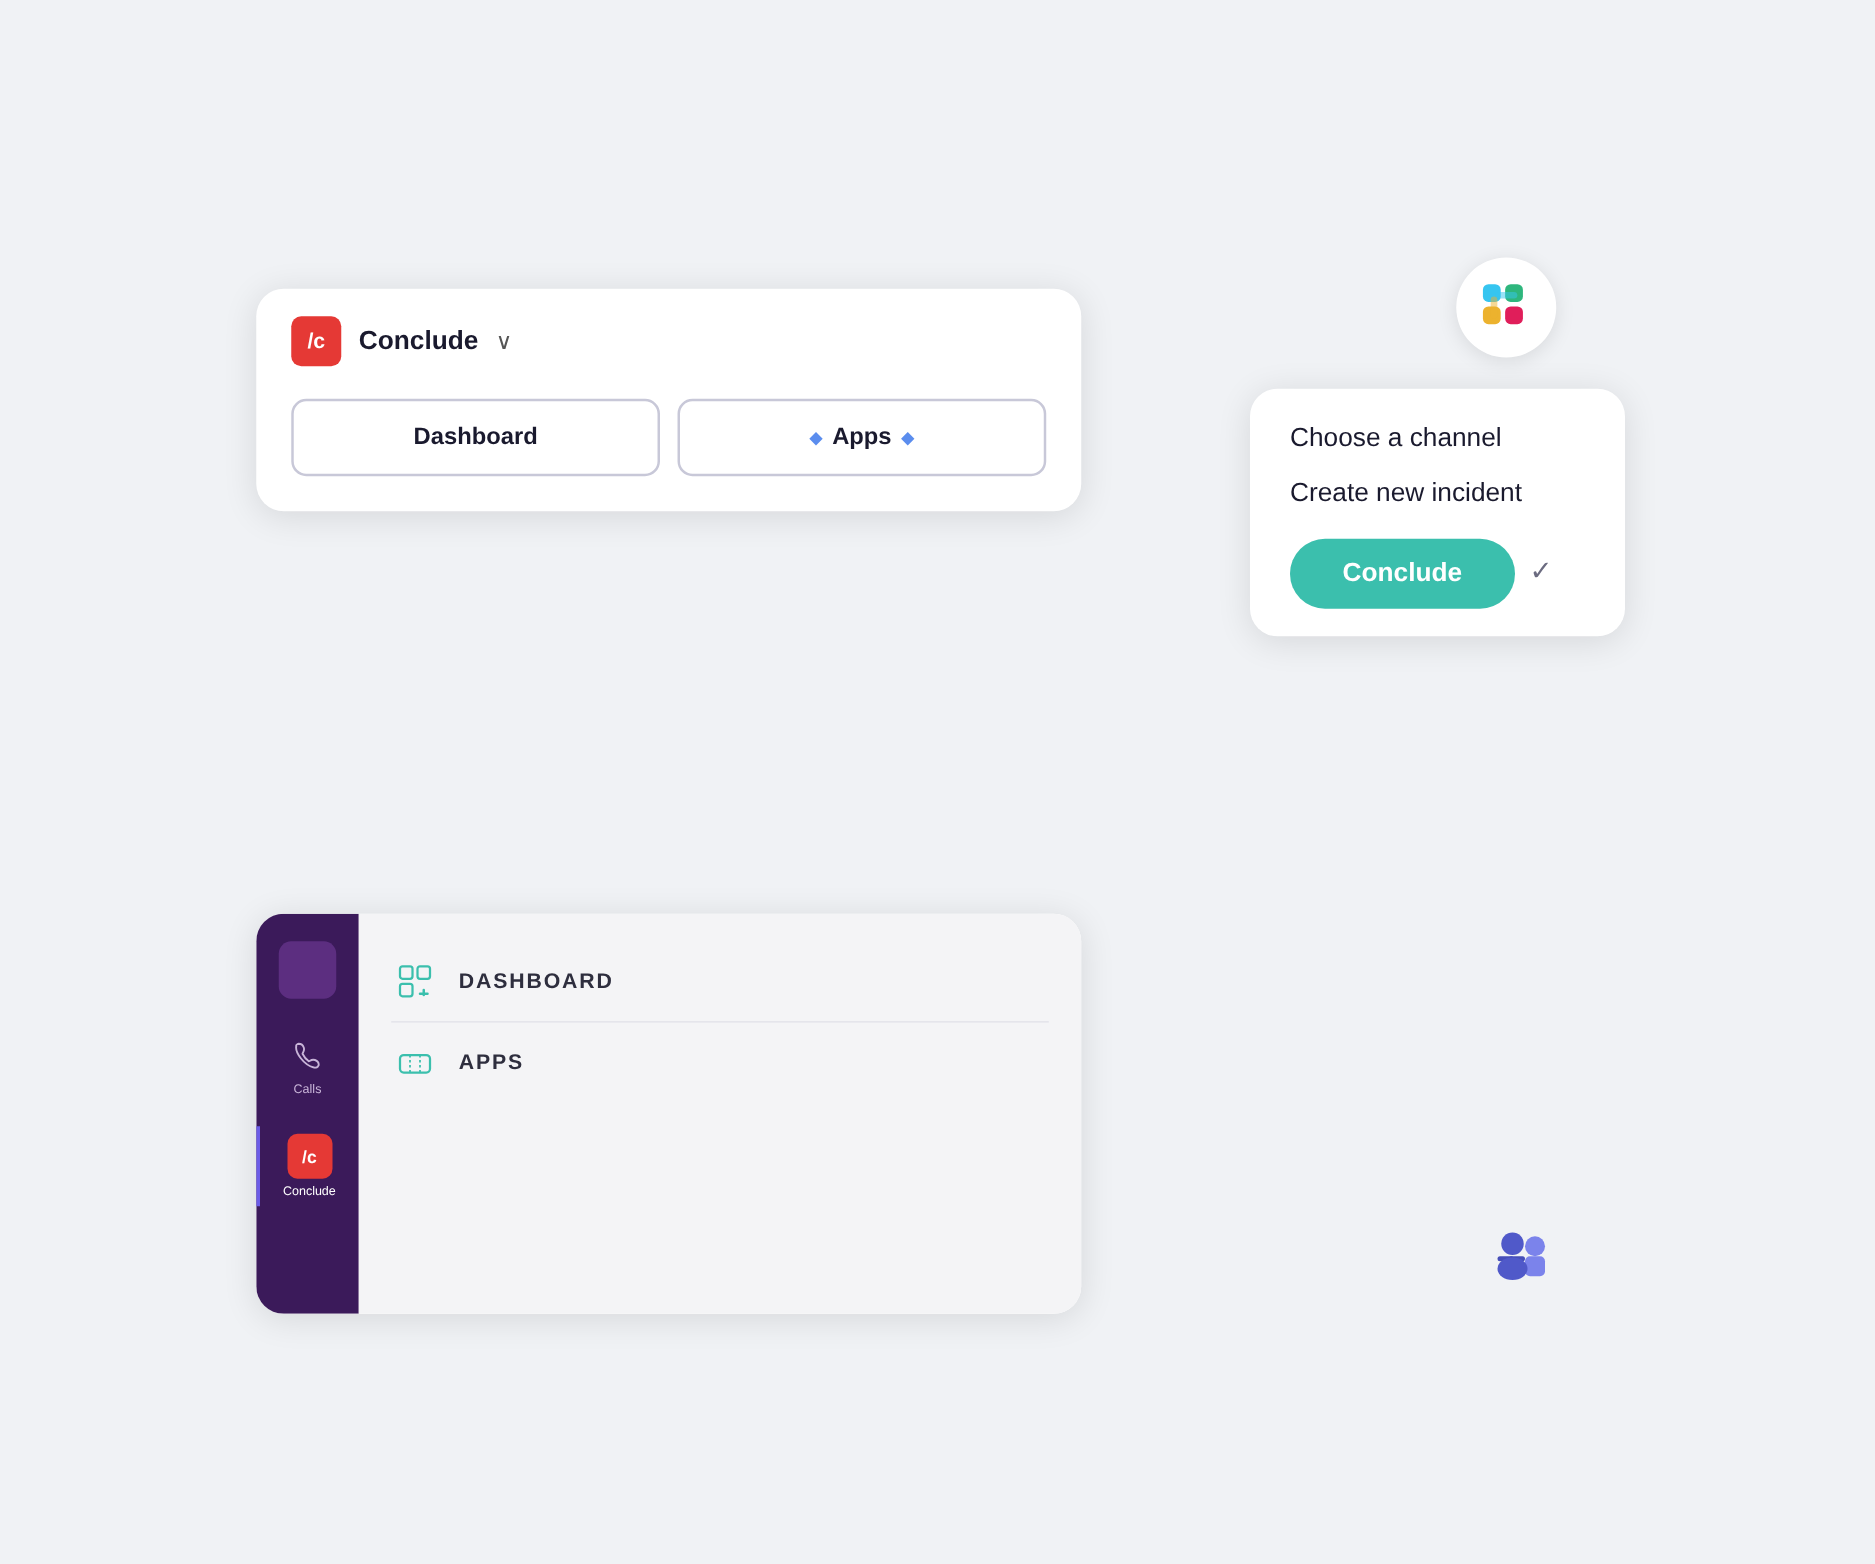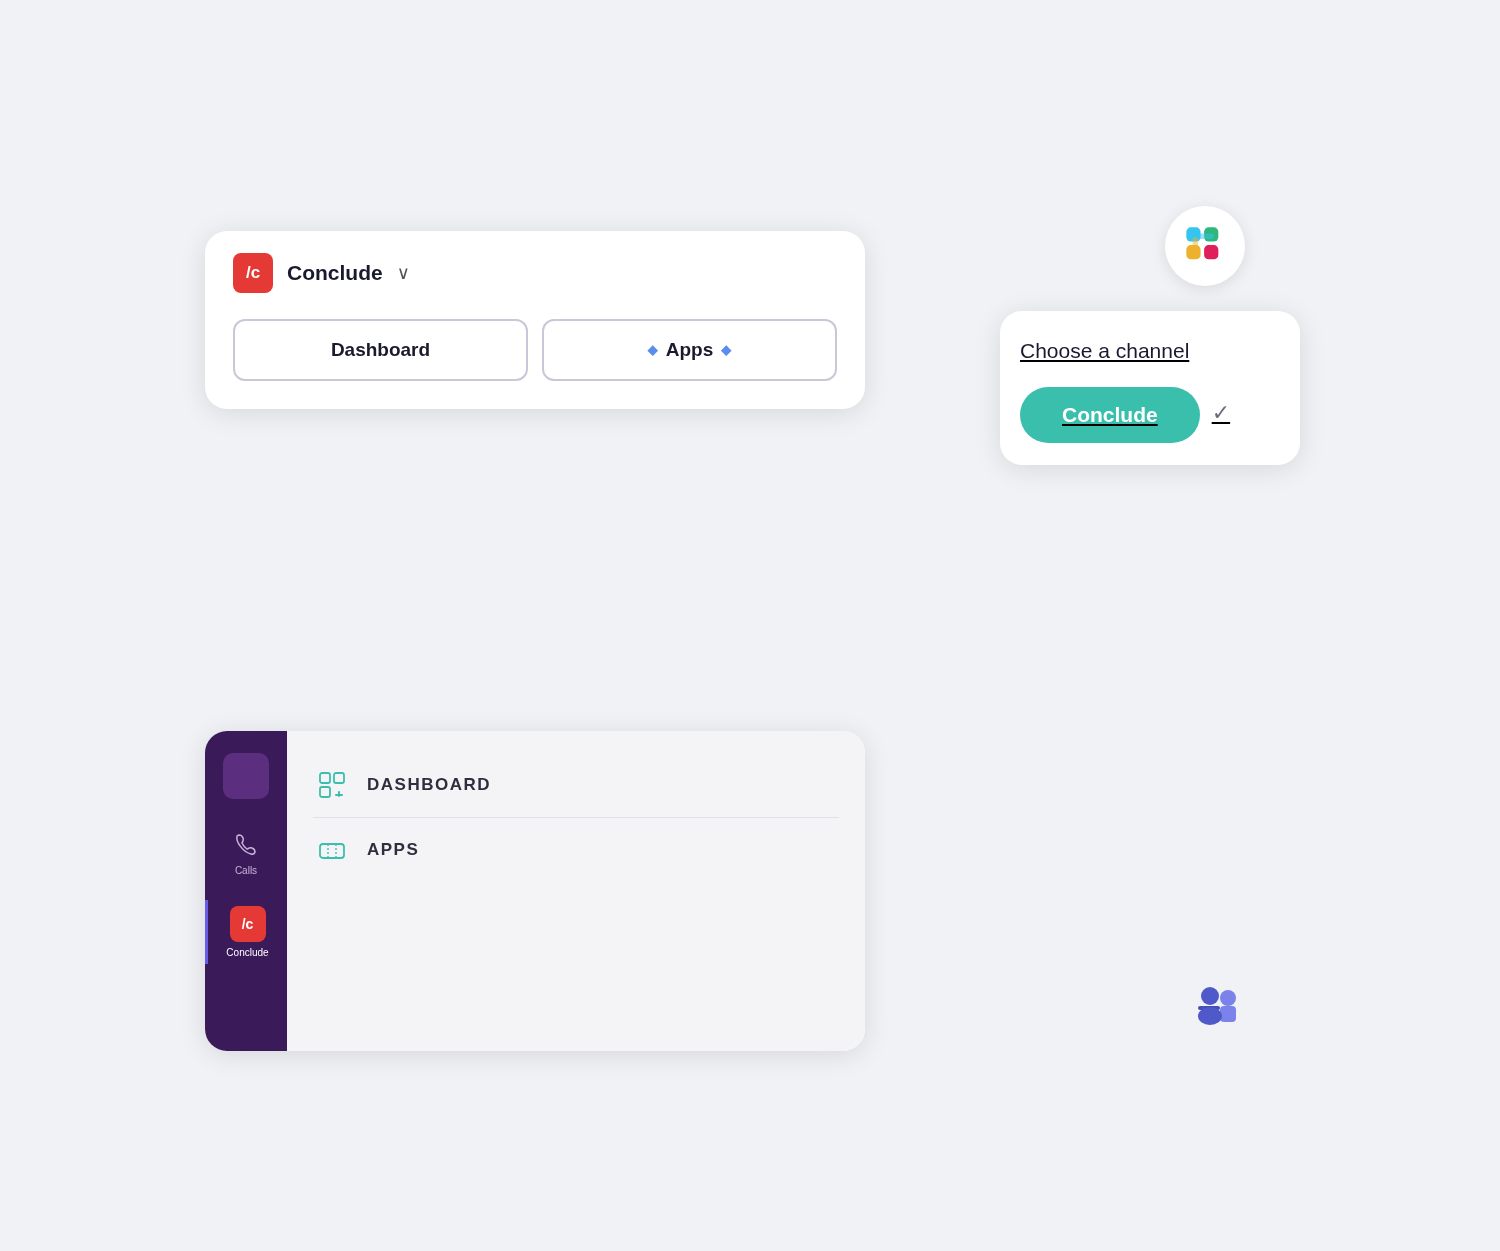--- a/index.html
+++ b/index.html
@@ -230,13 +230,12 @@
       background: white;
       border-radius: 22px;
       box-shadow: 0 4px 28px rgba(0,0,0,0.11);
-      padding: 22px 20px;
+      padding: 22px 32px;
       z-index: 10;
       min-width: 300px;
       display: flex;
       flex-direction: column;
       gap: 8px;
-      text-decoration: underline;
     }
 
     .menu-text-item {

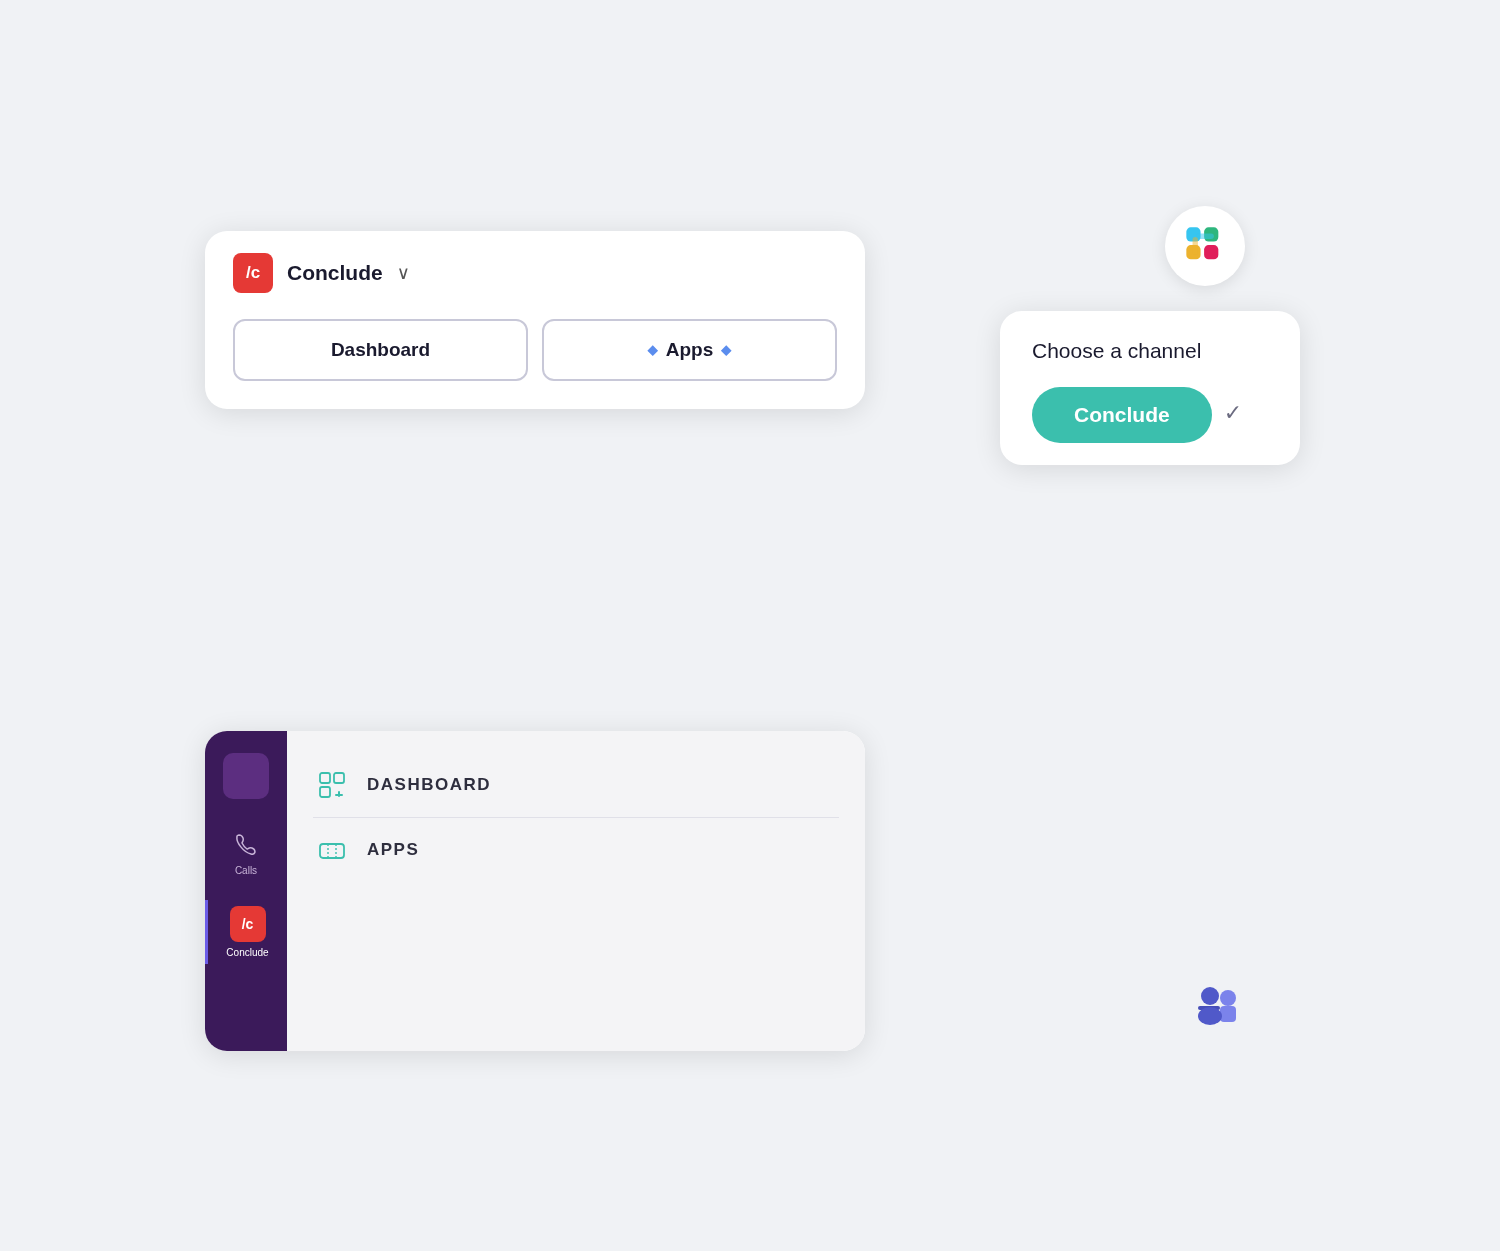--- a/index.html
+++ b/index.html
@@ -337,6 +337,7 @@
 
   <div class="right-menu-card">
     <div class="menu-text-item">Choose a channel</div>
+    <div class="menu-text-item">Create new incident</div>
     <div style="display:flex; align-items:center; gap:12px; margin-top:6px;">
       <button class="conclude-teal-btn">
         <span>Conclude</span>

